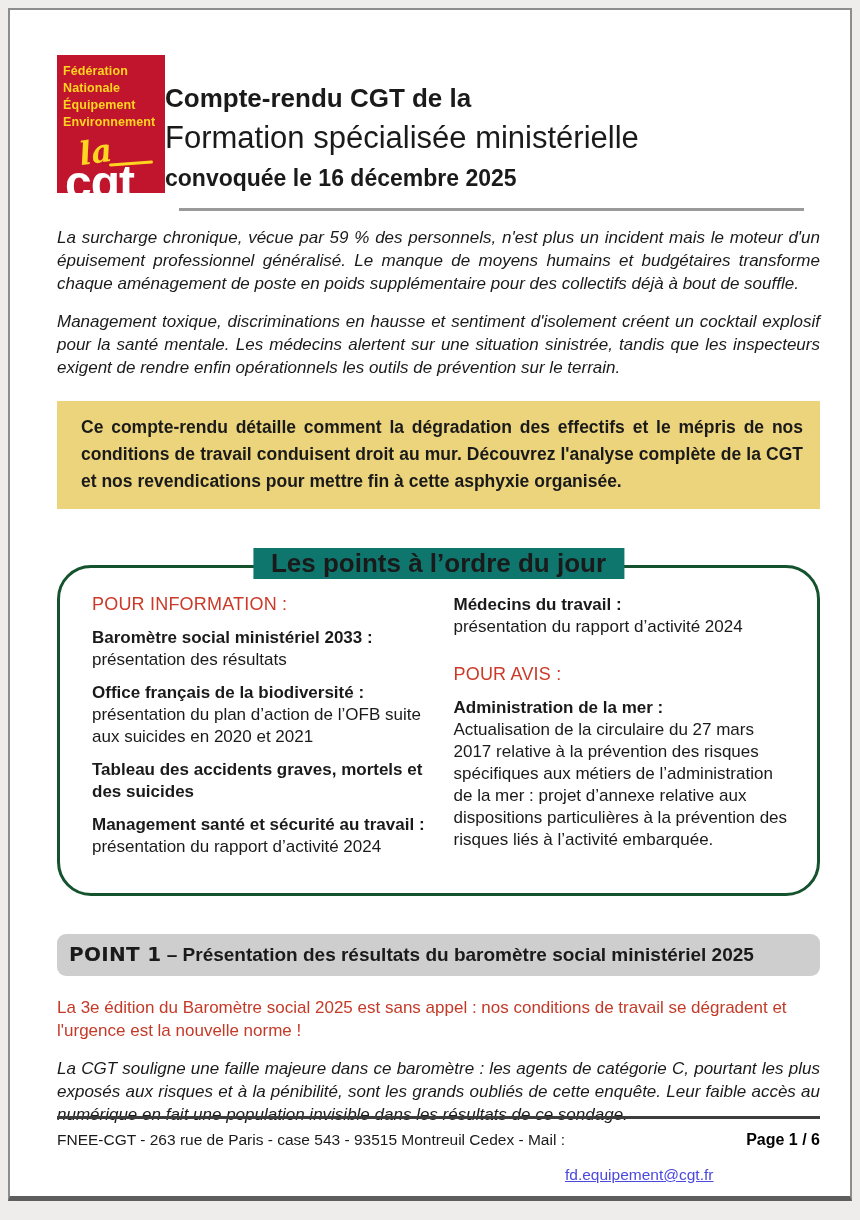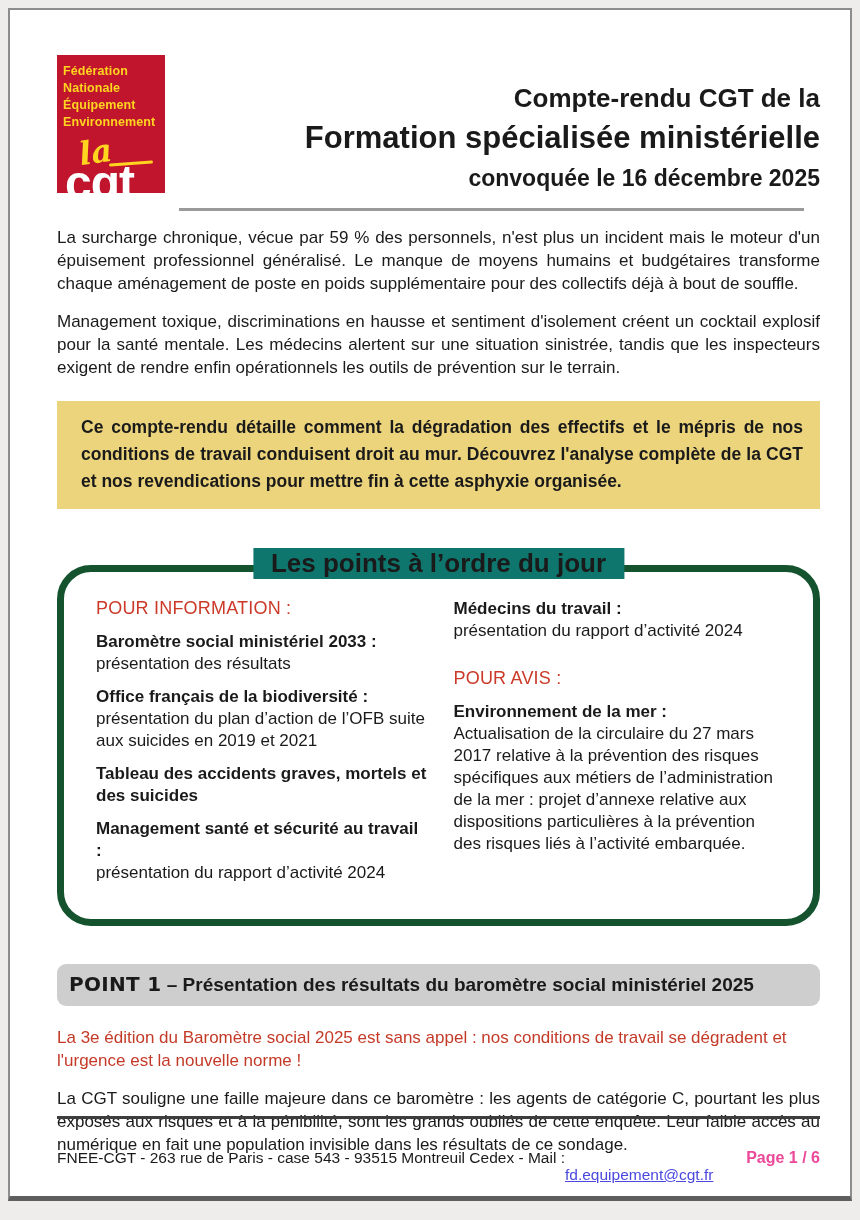--- a/index.html
+++ b/index.html
@@ -48,7 +48,7 @@
     color:#ffffff; font-weight:bold; font-size:48px; letter-spacing:-1px;
     font-family:"Liberation Sans", sans-serif;
   }
-  .title-col { flex:1; text-align:right; padding-top:28px; }
+  .title-col { flex:1; text-align:left; padding-top:28px; }
   .title-1 { font-size:26px; font-weight:bold; }
   .title-2 { font-size:31px; font-weight:bold; margin-top:6px; }
   .title-3 { font-size:23px; font-weight:bold; margin-top:9px; }

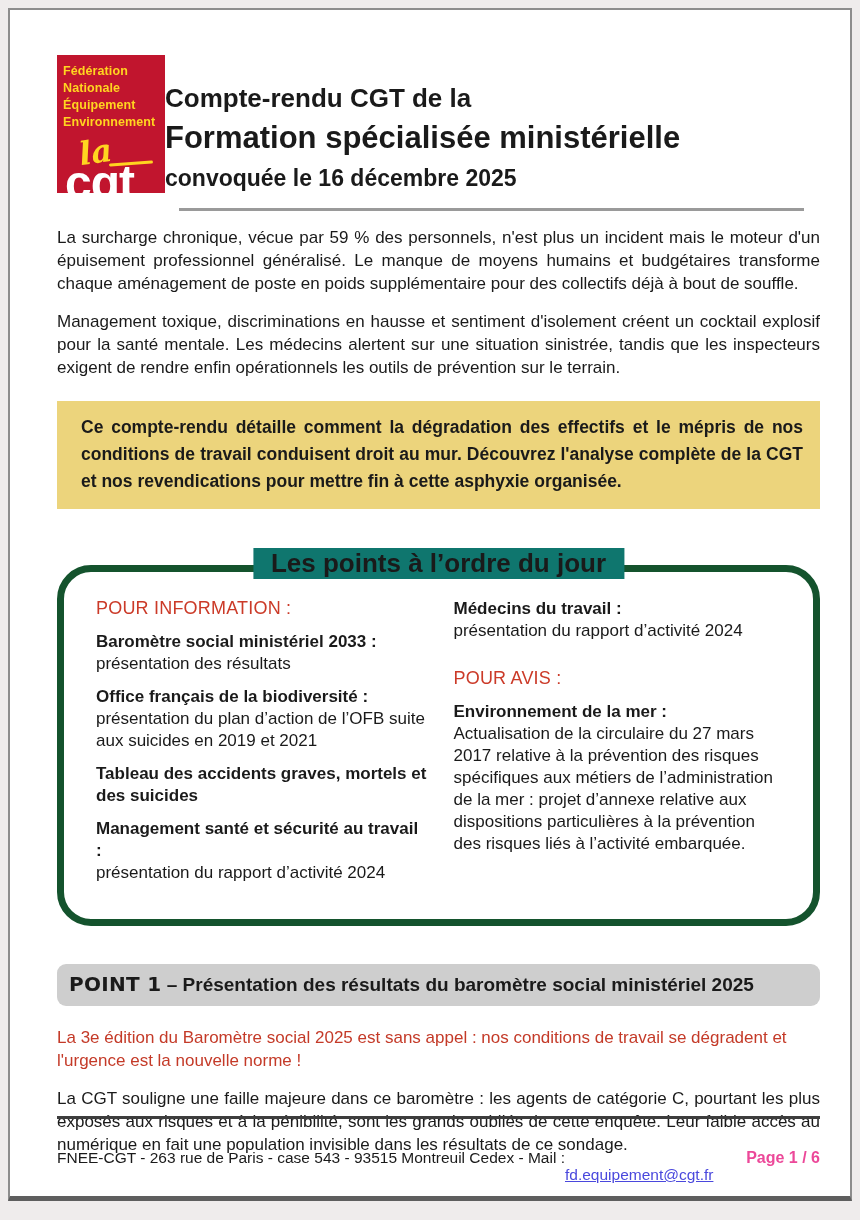--- a/index.html
+++ b/index.html
@@ -50,7 +50,7 @@
   }
   .title-col { flex:1; text-align:left; padding-top:28px; }
   .title-1 { font-size:26px; font-weight:bold; }
-  .title-2 { font-size:31px; font-weight:bold; margin-top:6px; }
+  .title-2 { font-size:31px; font-weight:normal; margin-top:6px; }
   .title-3 { font-size:23px; font-weight:bold; margin-top:9px; }
   .header-divider {
     height:3px; background:#9a9a9a; border:none;

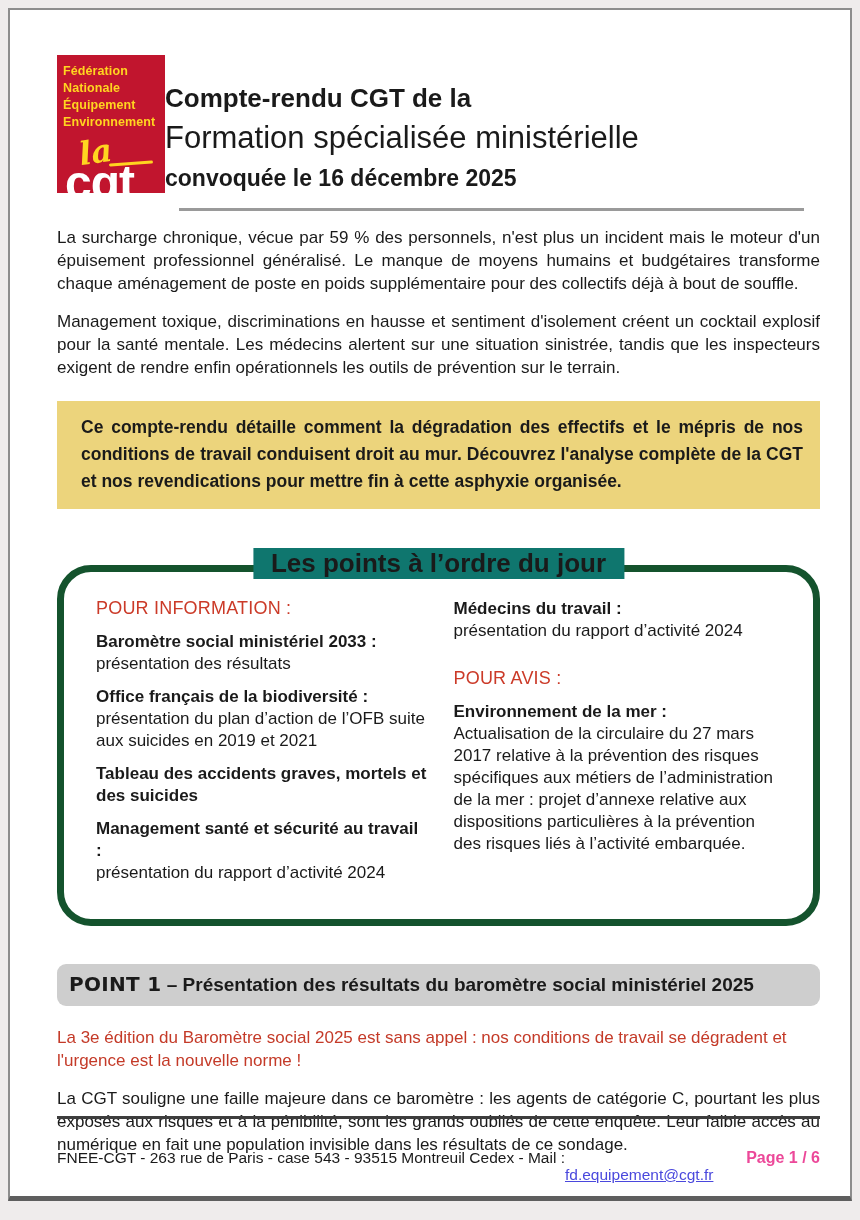--- a/index.html
+++ b/index.html
@@ -64,7 +64,7 @@
   }
   .red-text { color:#c43a28; }
   .para {
-    margin-top:15px; font-size:17px; line-height:23px; text-align:justify;
+    margin-top:15px; font-size:17px; line-height:23px; text-align:justify;font-style:italic;
   }
   .highlight-box {
     margin-top:22px; background:#ecd47c;

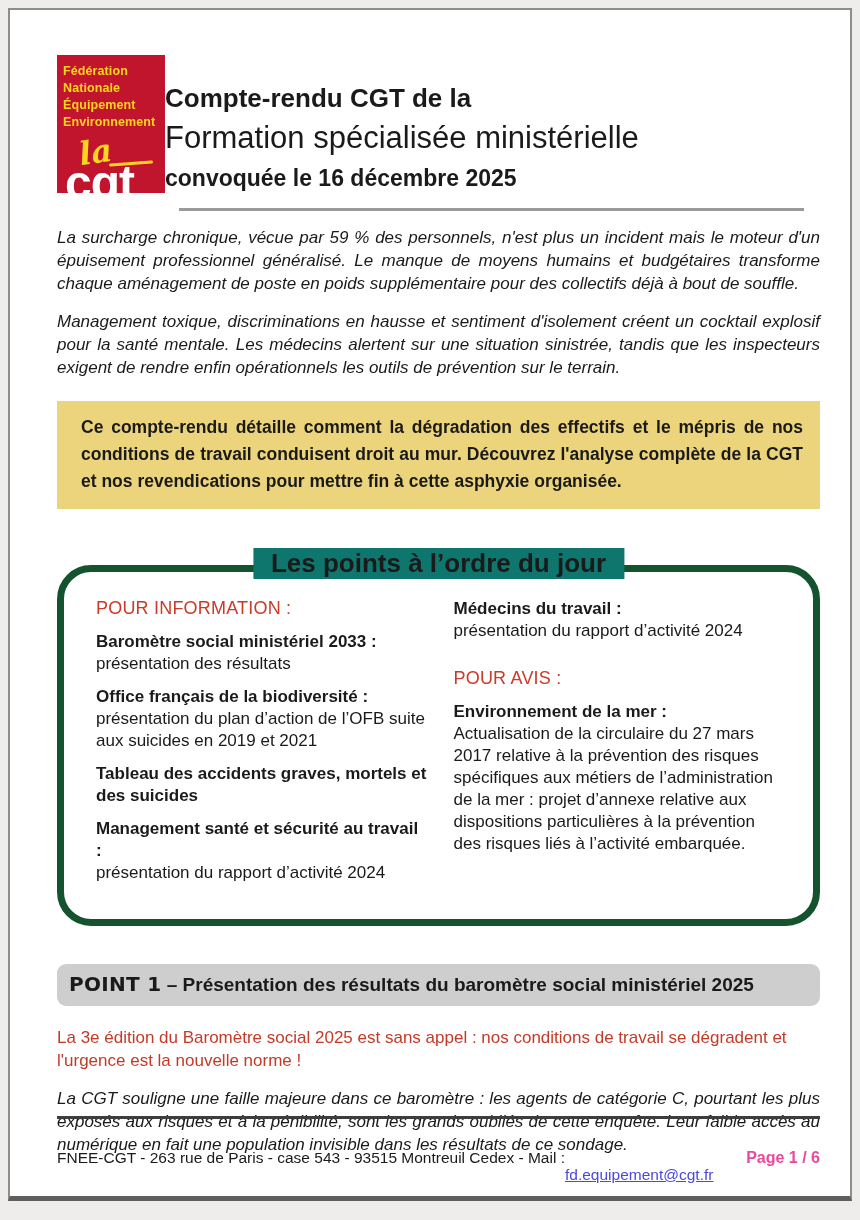--- a/index.html
+++ b/index.html
@@ -80,7 +80,7 @@
     font-size:26px; font-weight:bold; white-space:nowrap; z-index:2;
   }
   .agenda-box {
-    border:7px solid #14532d; border-radius:34px;
+    border:3px solid #14532d; border-radius:34px;
     padding:26px 28px 24px 32px;
     min-height:258px;
     display:flex; gap:26px;

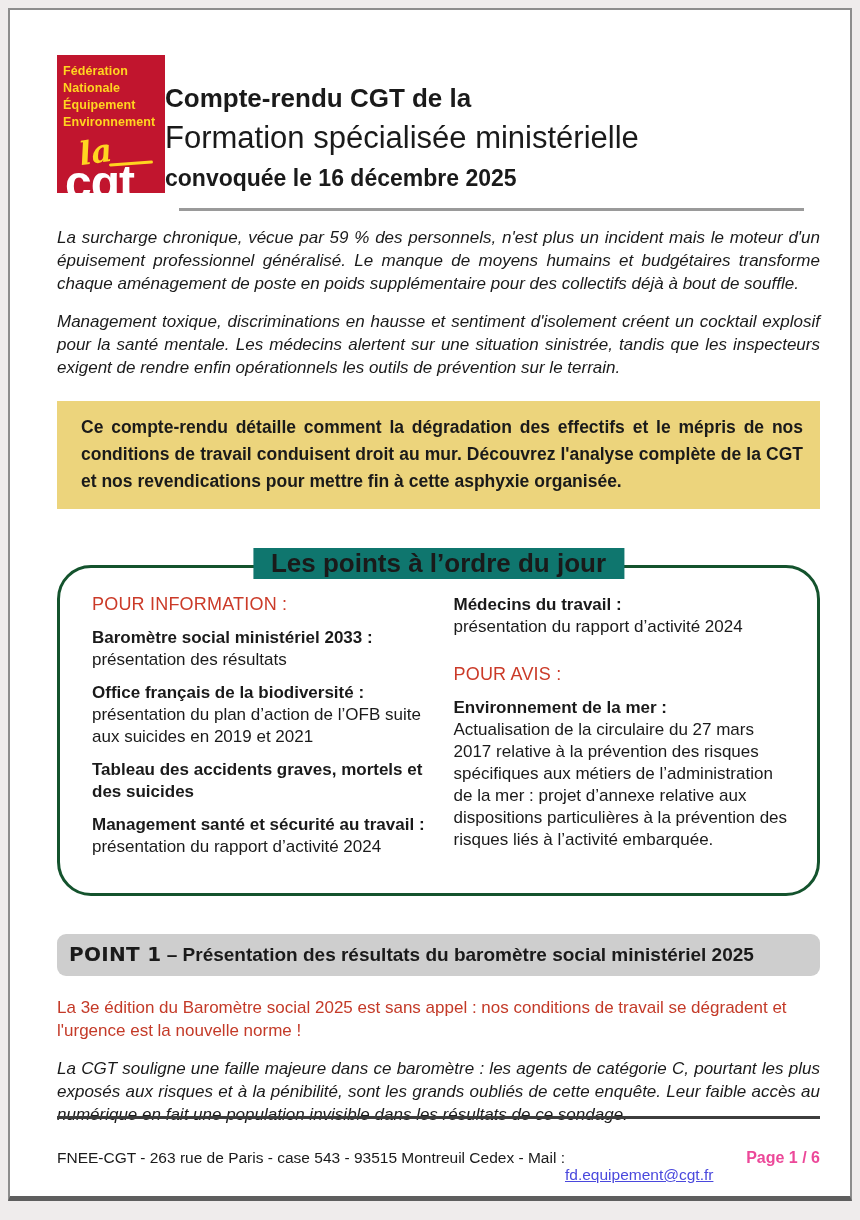--- a/index.html
+++ b/index.html
@@ -162,7 +162,7 @@
             </div>
             <div class="agenda-item">
               <div class="agenda-item-title">Office français de la biodiversité :</div>
-              <div class="agenda-item-desc">présentation du plan d’action de l’OFB suite aux suicides en 2019 et 2021</div>
+              <div class="agenda-item-desc">présentation du plan d’action de l’OFB suite aux suicides en 2020 et 2021</div>
             </div>
             <div class="agenda-item">
               <div class="agenda-item-title">Tableau des accidents graves, mortels et des suicides</div>

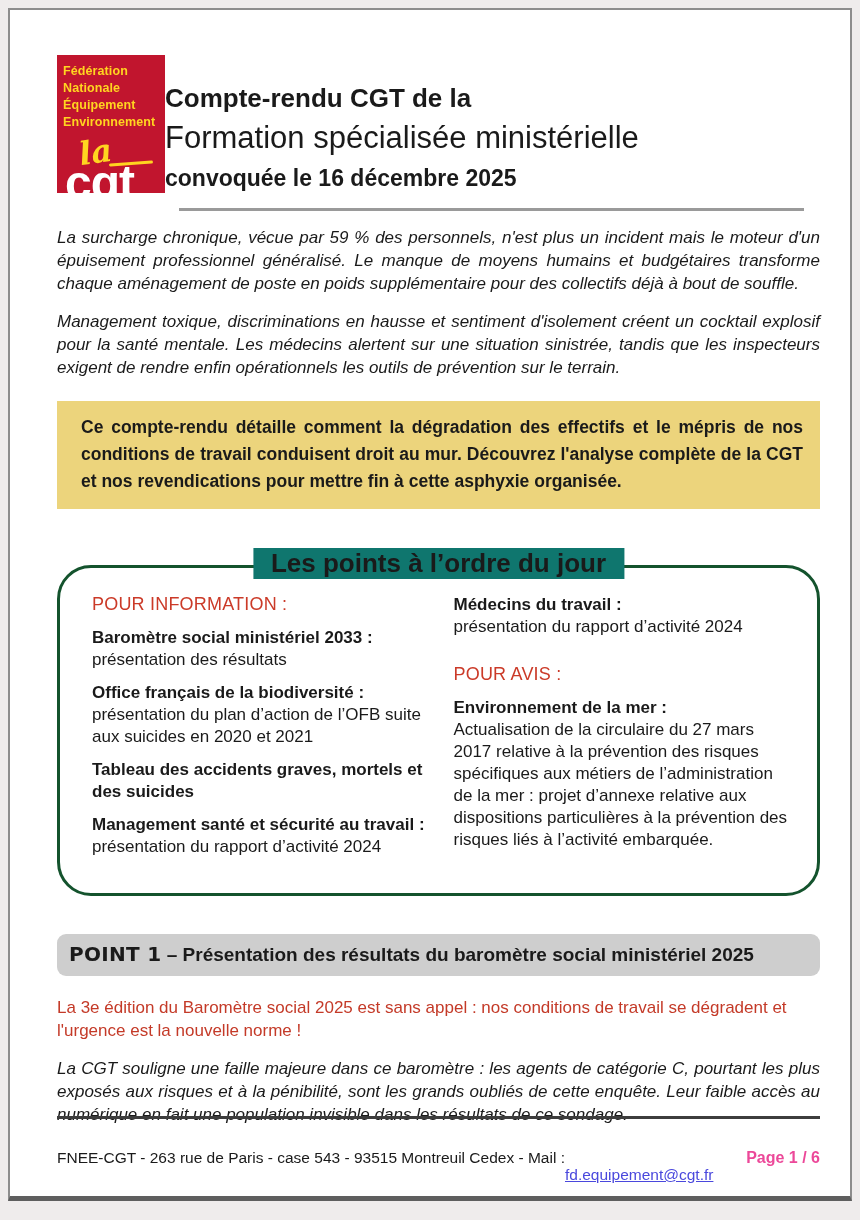--- a/index.html
+++ b/index.html
@@ -179,7 +179,7 @@
             </div>
             <div class="agenda-label agenda-label-avis">POUR AVIS :</div>
             <div class="agenda-item">
-              <div class="agenda-item-title">Environnement de la mer :</div>
+              <div class="agenda-item-title">Administration de la mer :</div>
               <div class="agenda-item-desc">Actualisation de la circulaire du 27 mars 2017 relative à la prévention des risques spécifiques aux métiers de l’administration de la mer : projet d’annexe relative aux dispositions particulières à la prévention des risques liés à l’activité embarquée.</div>
             </div>
           </div>

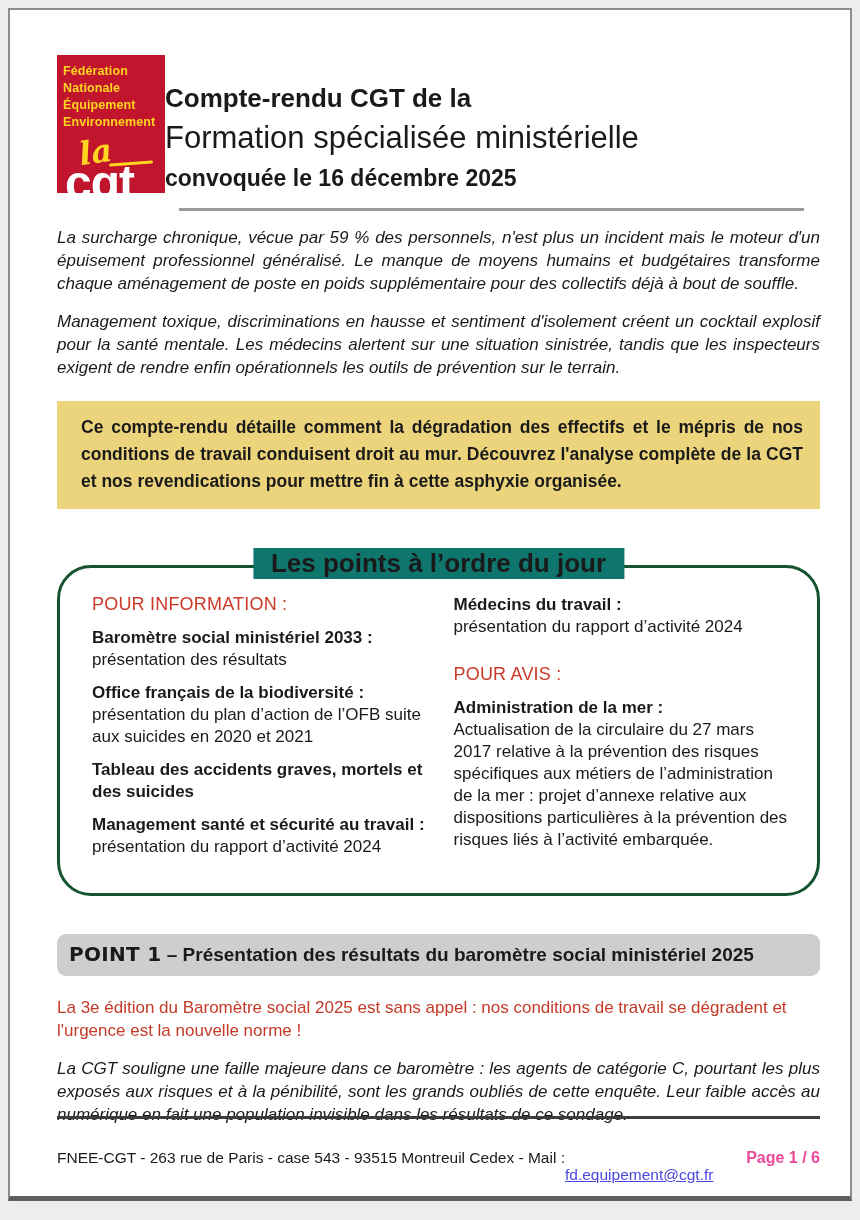--- a/index.html
+++ b/index.html
@@ -113,7 +113,7 @@
   }
   .footer-divider { height:3px; background:#3d3d3d; border:none; }
   .footer-row {
-    display:flex; align-items:center; margin-top:12px; font-size:15.5px;
+    display:flex; align-items:flex-start; margin-top:12px; font-size:15.5px;
   }
   .footer-link { color:#4a48dd; text-decoration:underline; cursor:pointer;margin-top:35px; }
   .footer-page { margin-left:auto; font-weight:bold; color:#ec4899; font-size:16px; }

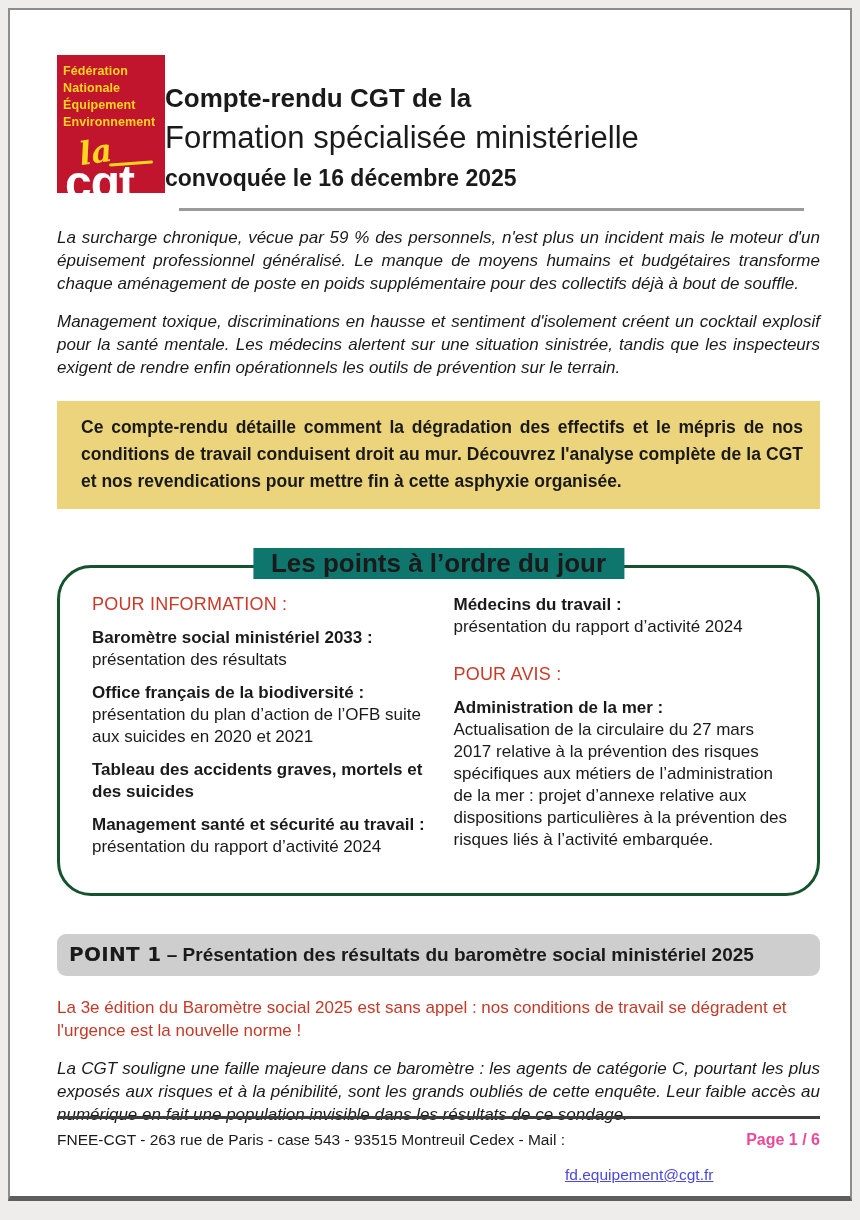--- a/index.html
+++ b/index.html
@@ -116,7 +116,7 @@
     display:flex; align-items:flex-start; margin-top:12px; font-size:15.5px;
   }
   .footer-link { color:#4a48dd; text-decoration:underline; cursor:pointer;margin-top:35px; }
-  .footer-page { margin-left:auto; font-weight:bold; color:#ec4899; font-size:16px; }
+  .footer-page { margin-left:auto; font-weight:bold; color:#000000; font-size:16px; }
 </style>
 </head>
 <body>

